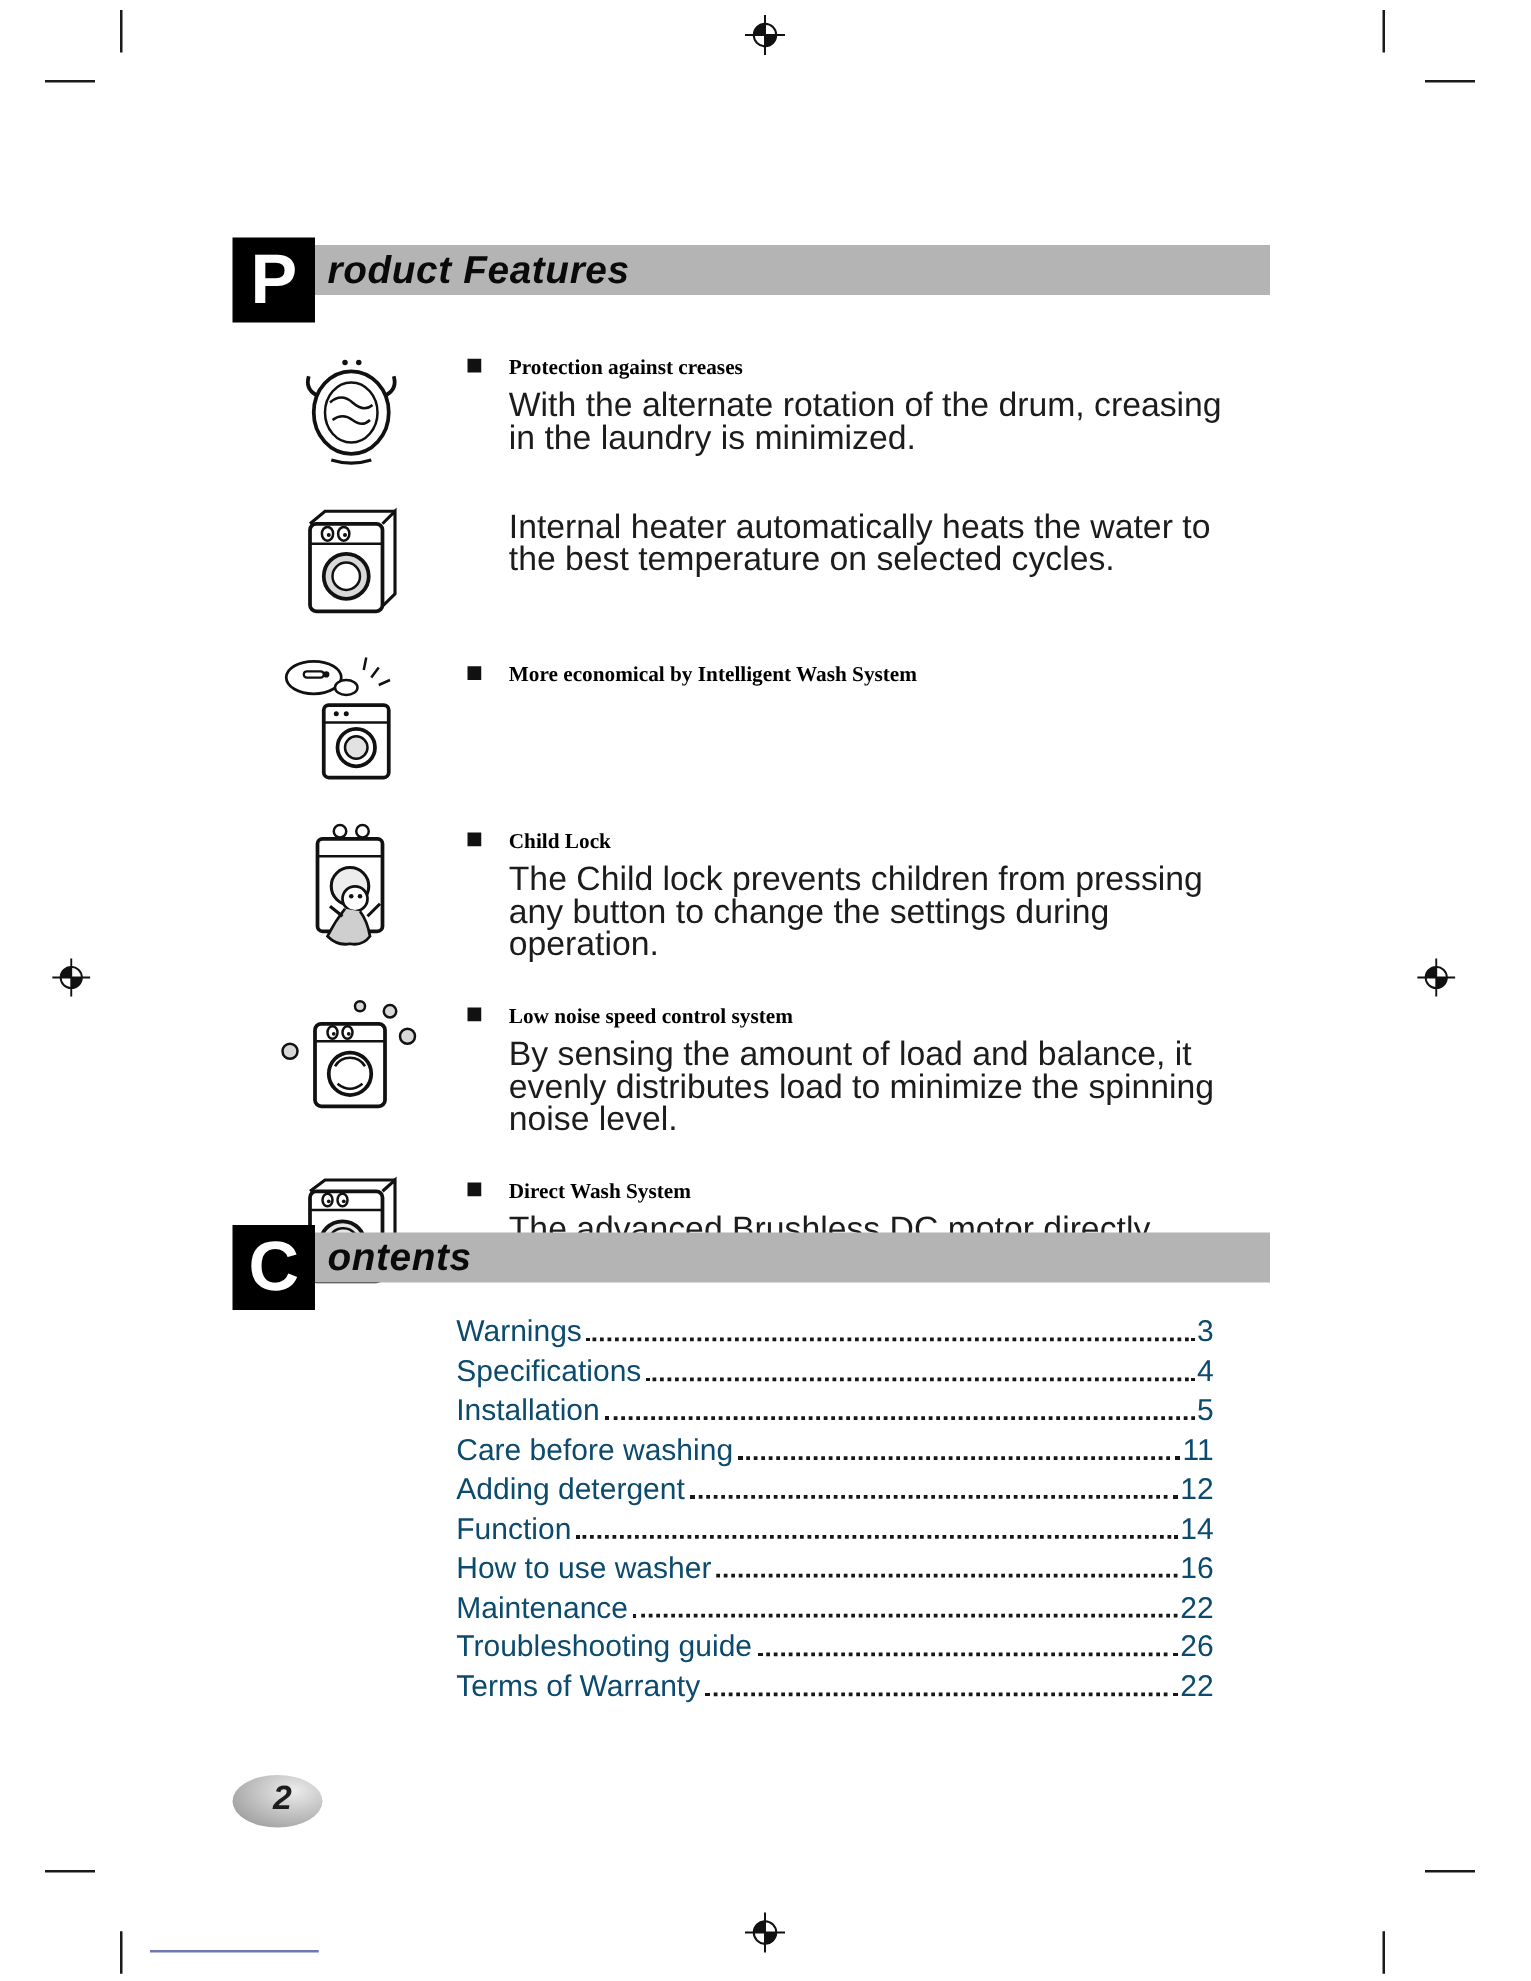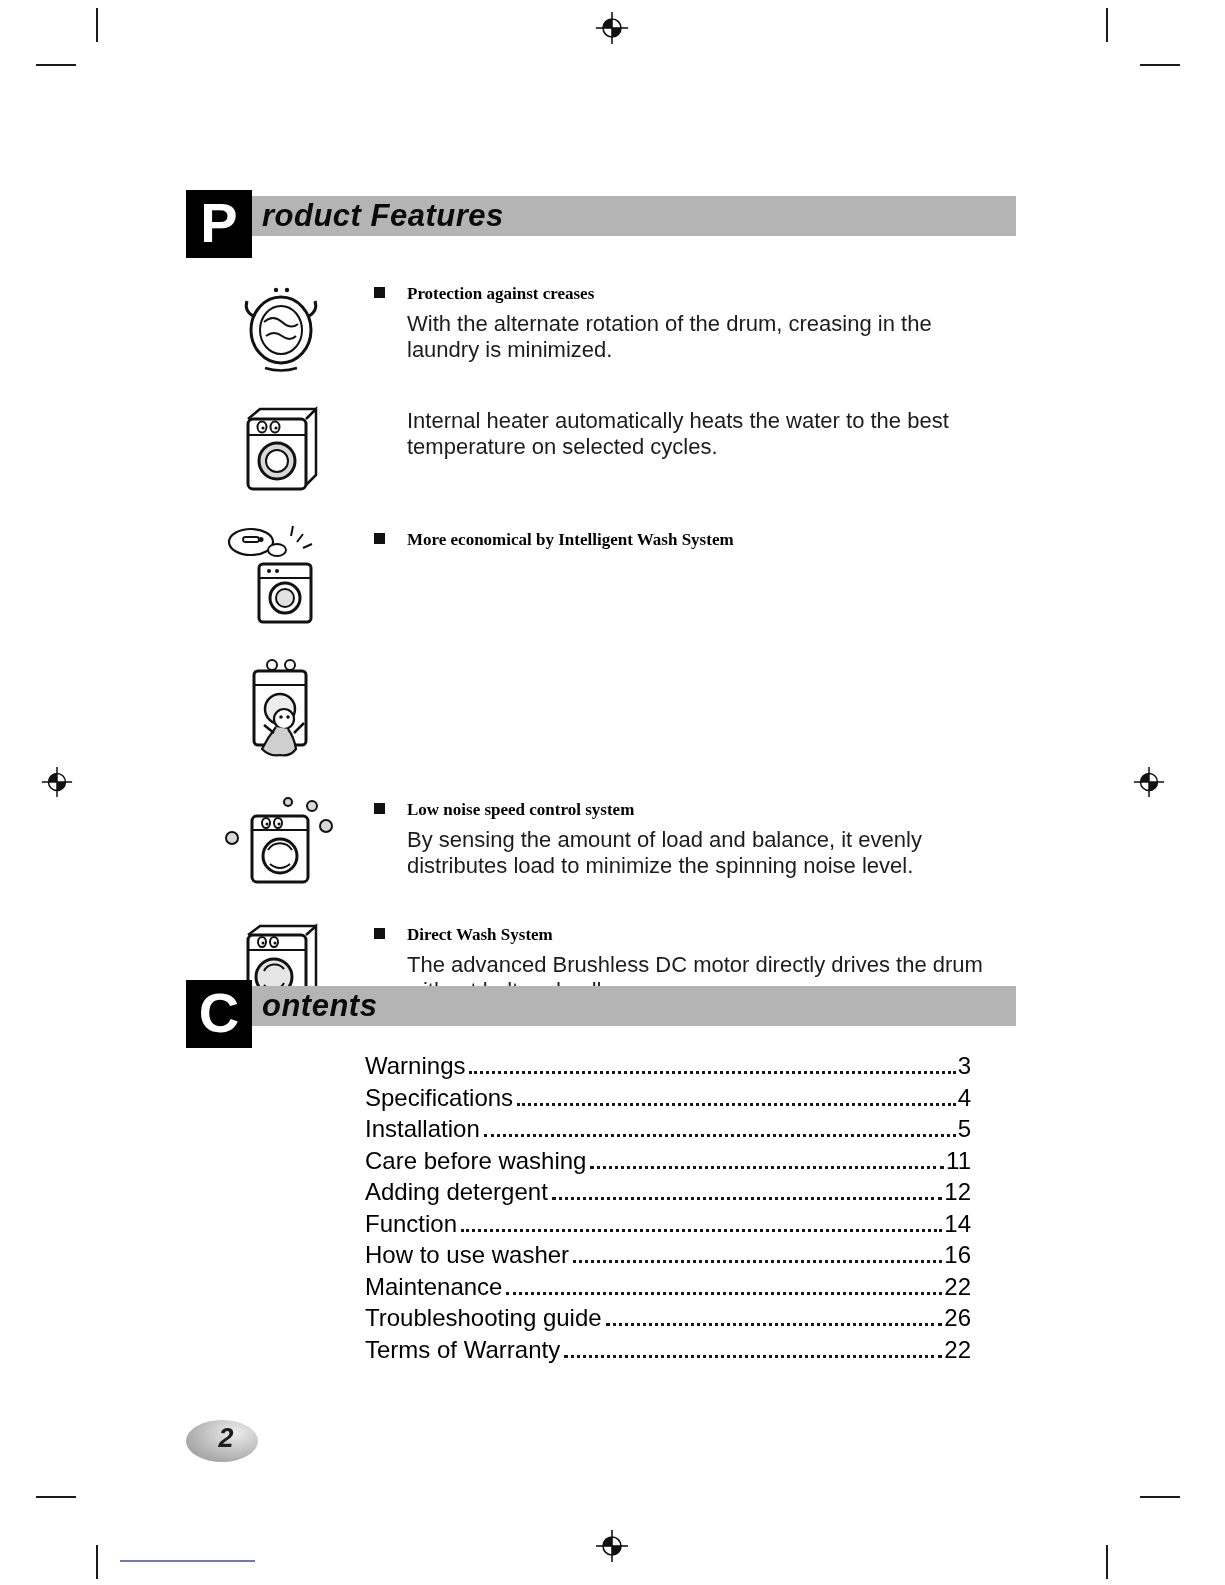--- a/index.html
+++ b/index.html
@@ -68,7 +68,7 @@
   .feature-body {
     margin-left: 33px;
     margin-top: 3px;
-    font-size: 22px;
+    font-size: 27px;
     line-height: 26px;
     color: #1c1c1c;
   }

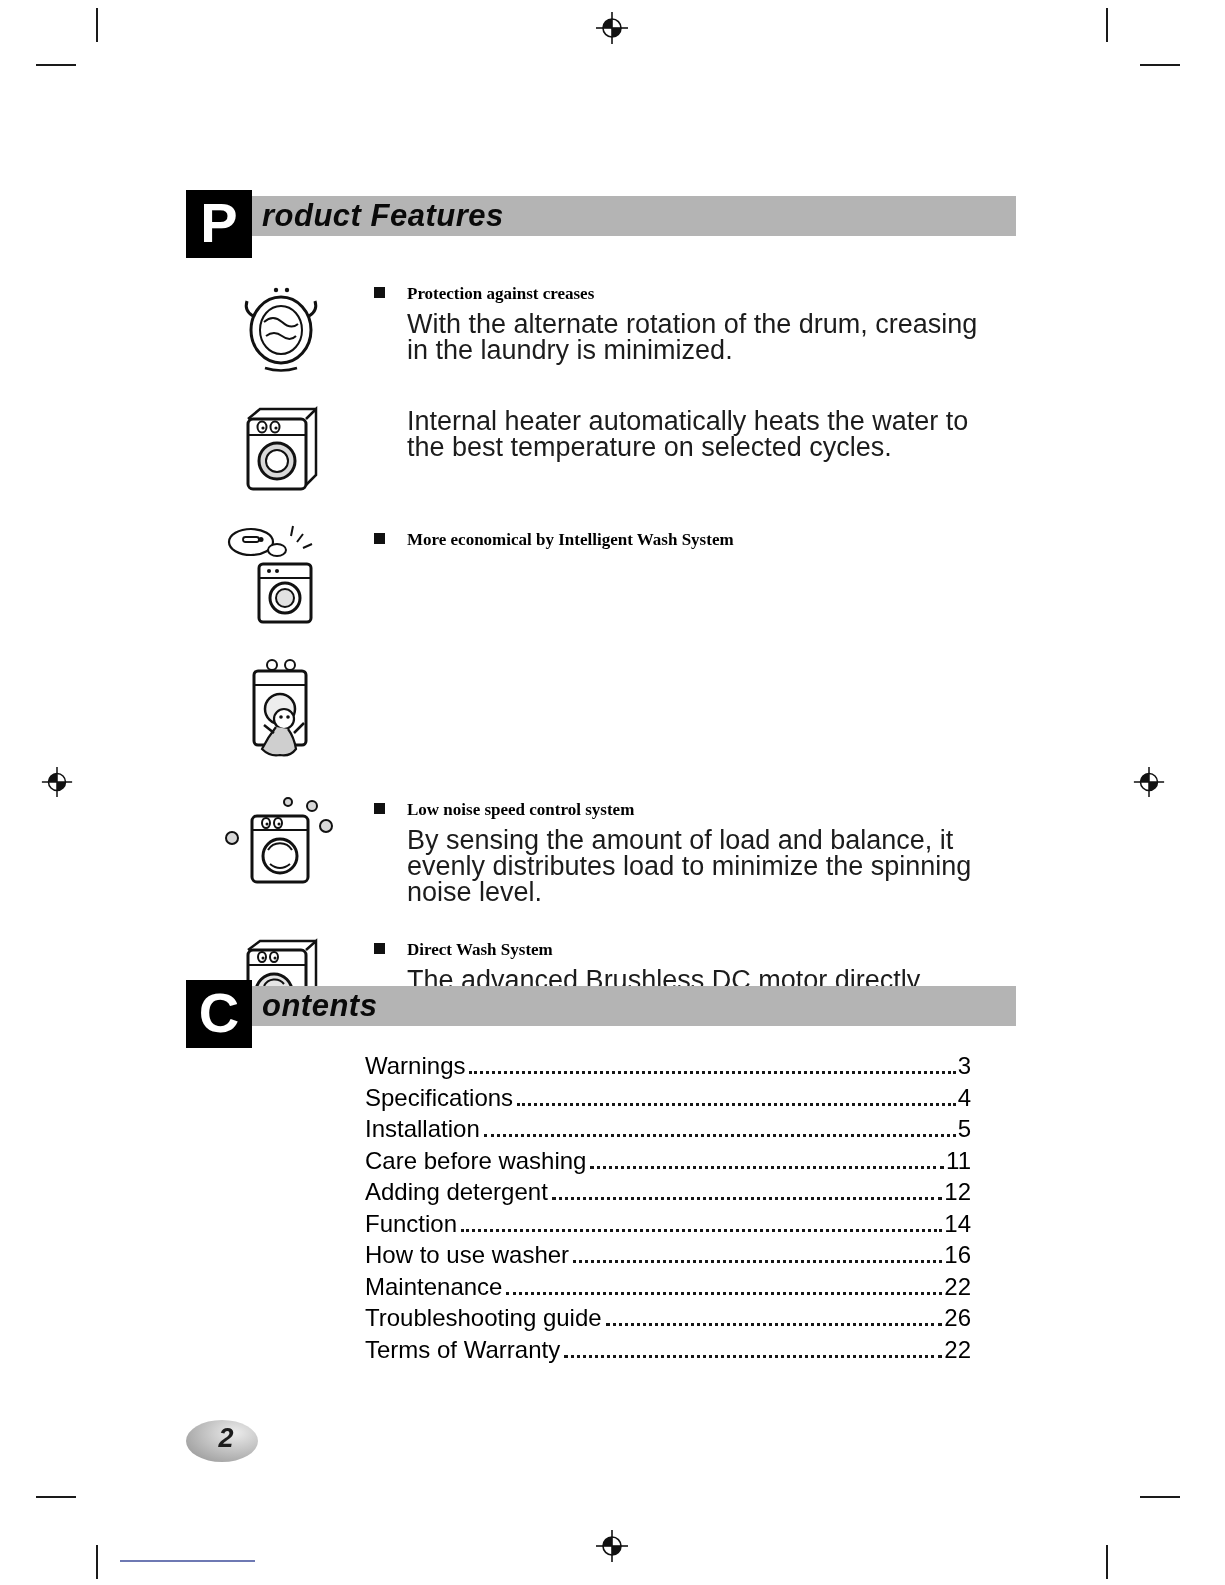--- a/index.html
+++ b/index.html
@@ -248,6 +248,13 @@
           <path d="M42 76 l-10 -8 M62 76 l10 -10" stroke="#111" stroke-width="2.5" fill="none"></path>
         </svg>
       </div>
+      <div class="text-cell">
+        <div class="feature-title-row">
+          <span class="bullet"></span>
+          <span class="feature-title">Child Lock</span>
+        </div>
+        <div class="feature-body">The Child lock prevents children from pressing any button to change the settings during operation.</div>
+      </div>
     </div>
 
     <div class="feature-item">

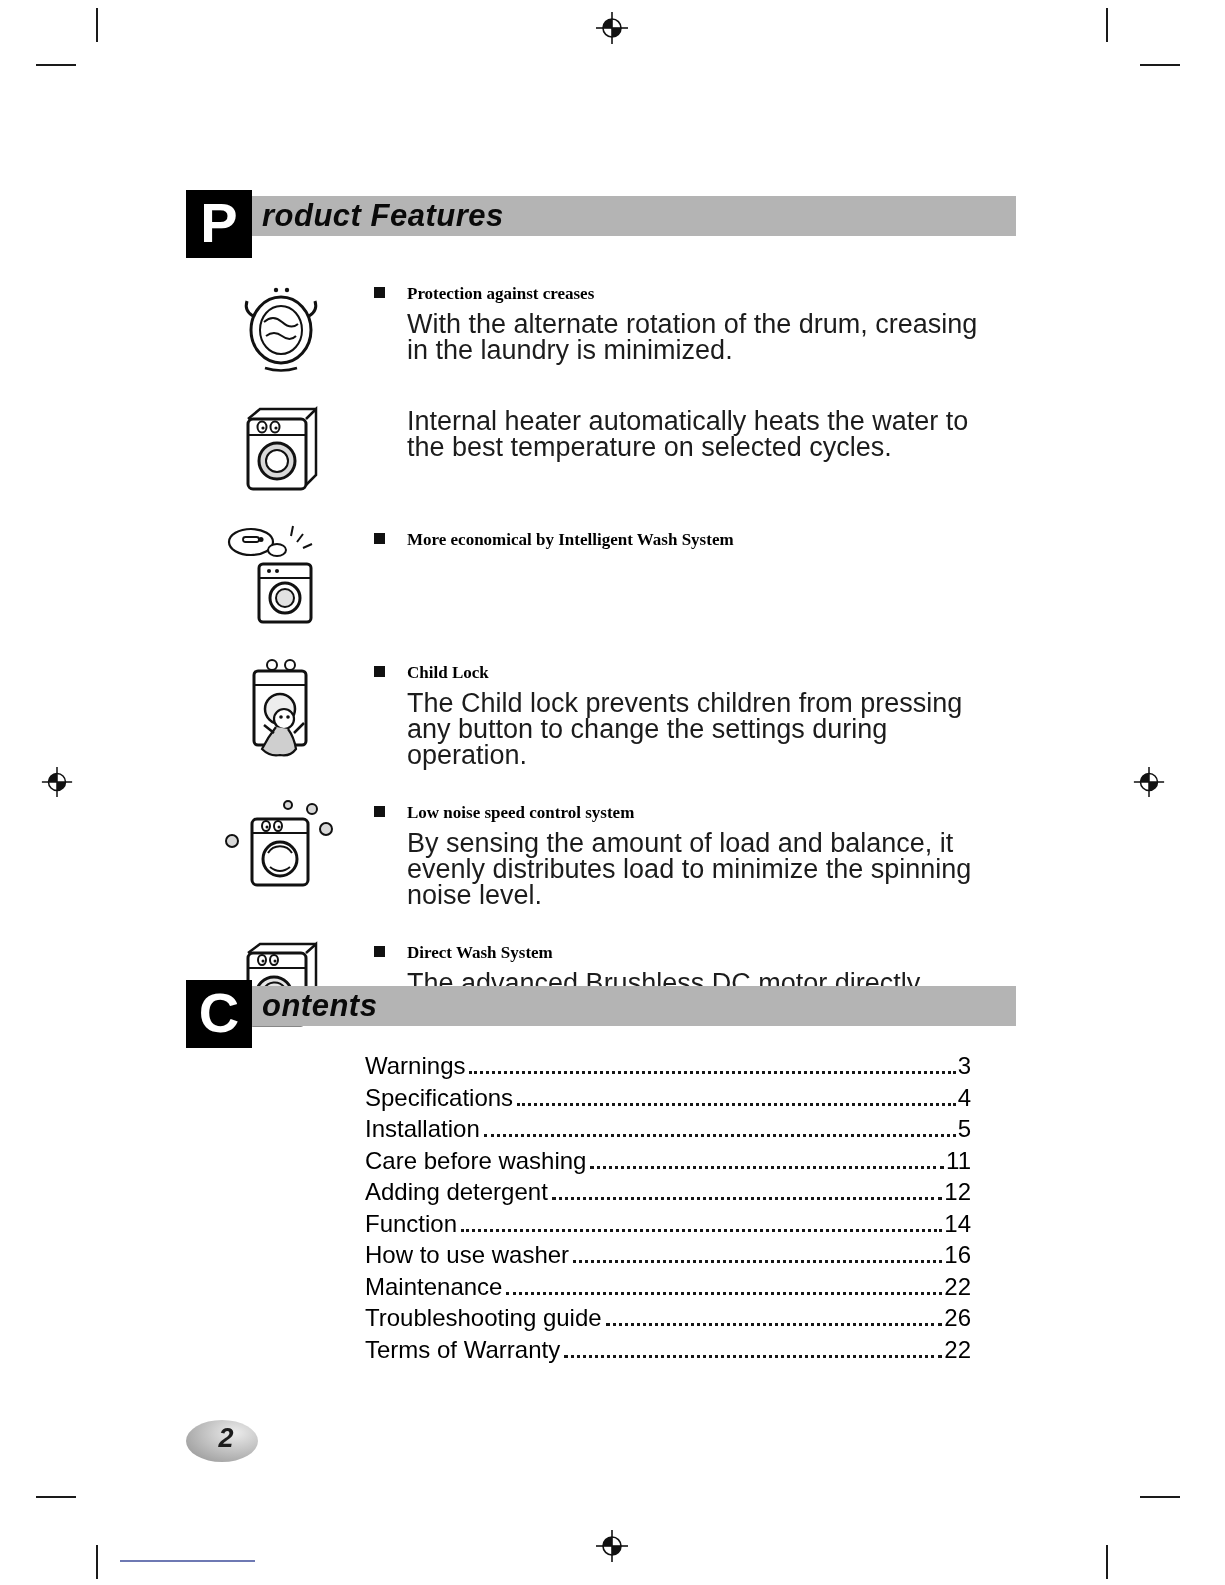--- a/index.html
+++ b/index.html
@@ -79,7 +79,7 @@
     display: flex; align-items: baseline;
     height: 31.5px;
     font-size: 24px;
-    color: #000000;
+    color: #0c4a6e;
   }
   .toc-label { white-space: nowrap; }
   .toc-dots {

